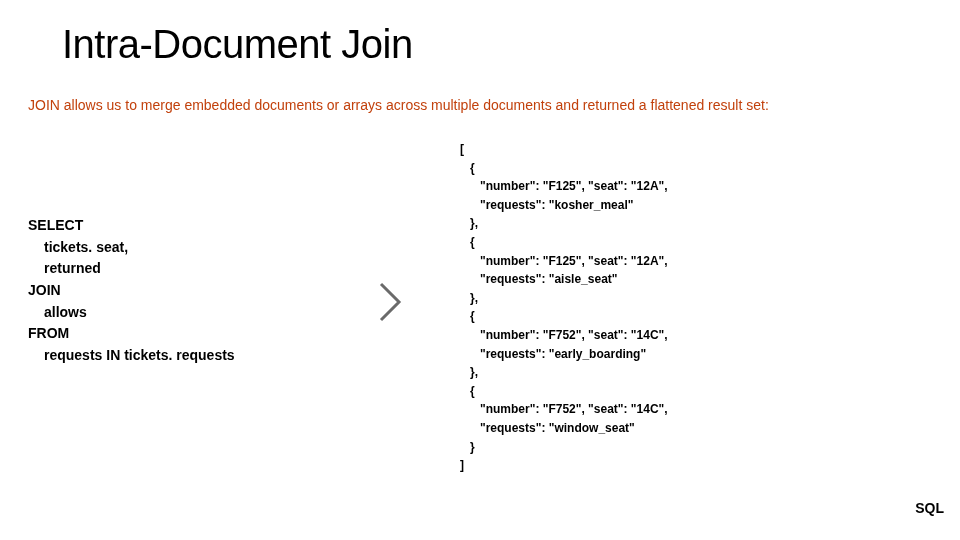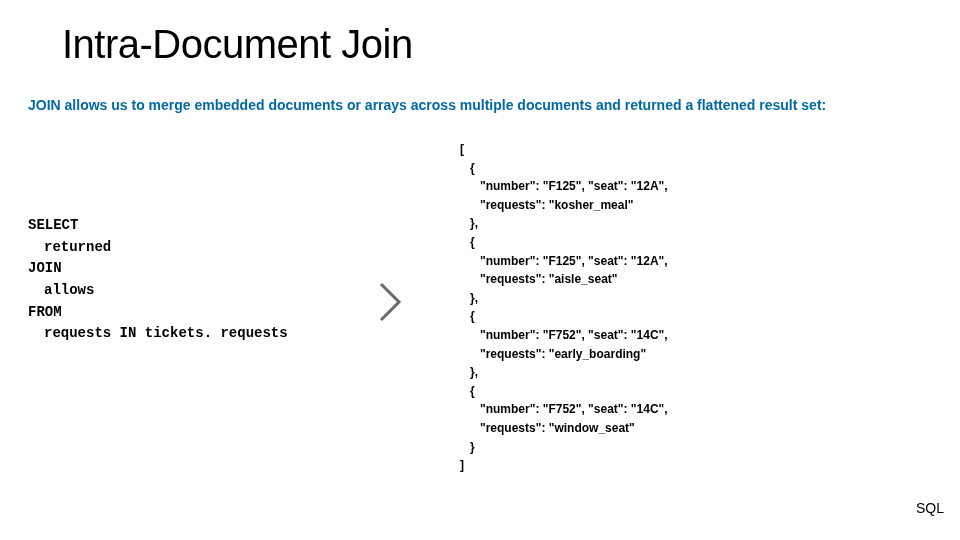--- a/index.html
+++ b/index.html
@@ -26,8 +26,8 @@
     top: 96px;
     width: 900px;
     font-size: 14px;
-    font-weight: 700;
-    color: #0369a1;
+    font-weight: 400;
+    color: #c2410c;
     line-height: 1.35;
   }
   .sql-block {

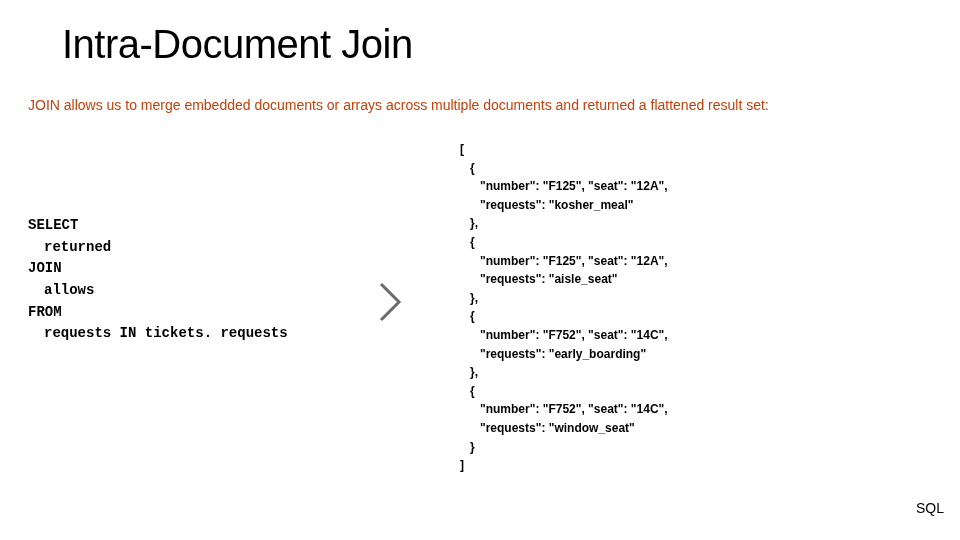--- a/index.html
+++ b/index.html
@@ -38,7 +38,6 @@
     font-weight: 700;
     color: #000;
     line-height: 1.55;
-    font-family: Liberation Mono, monospace;
   }
   .sql-block .indent { padding-left: 16px; display: block; }
   .chevron {

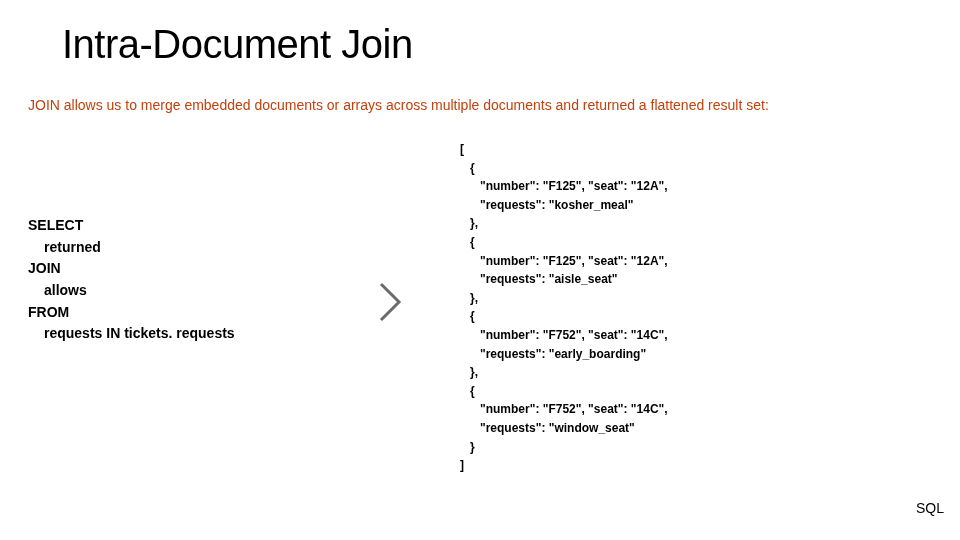--- a/index.html
+++ b/index.html
@@ -77,6 +77,7 @@
 
 <div class="sql-block">
   <span>SELECT</span><br>
+  <span class="indent">tickets. seat,</span>
   <span class="indent">returned</span>
   <span>JOIN</span><br>
   <span class="indent">allows</span>

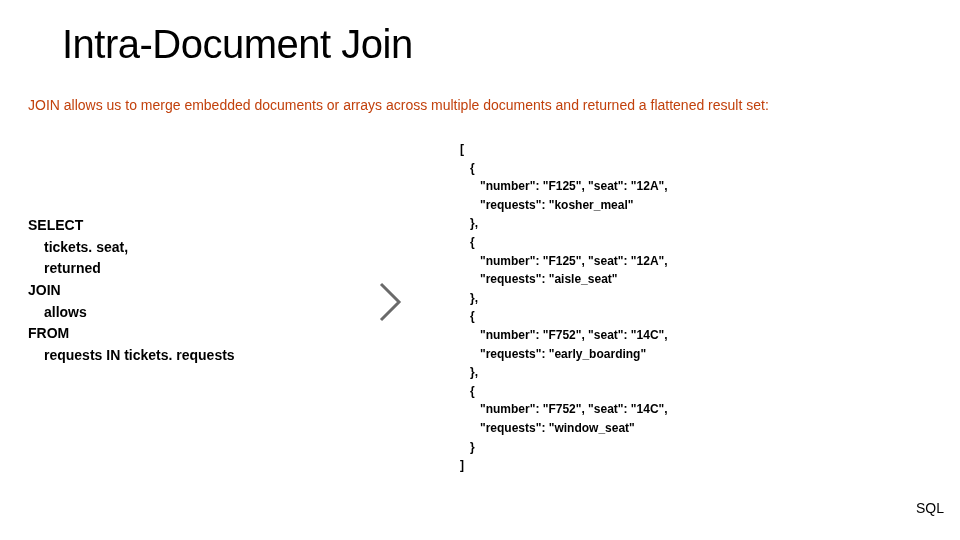--- a/index.html
+++ b/index.html
@@ -64,7 +64,7 @@
     right: 16px;
     bottom: 24px;
     font-size: 14px;
-    font-weight: 400;
+    font-weight: 700;
     color: #000;
   }
 </style>

